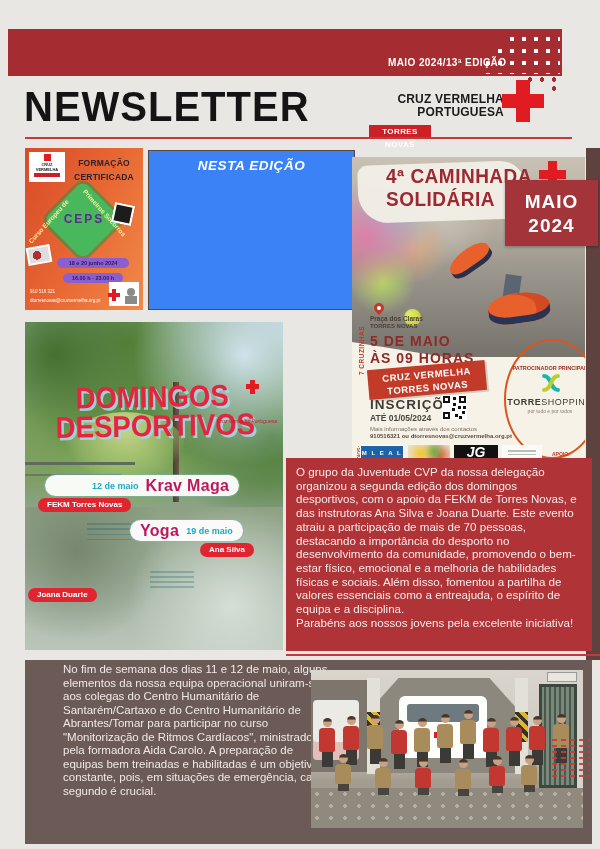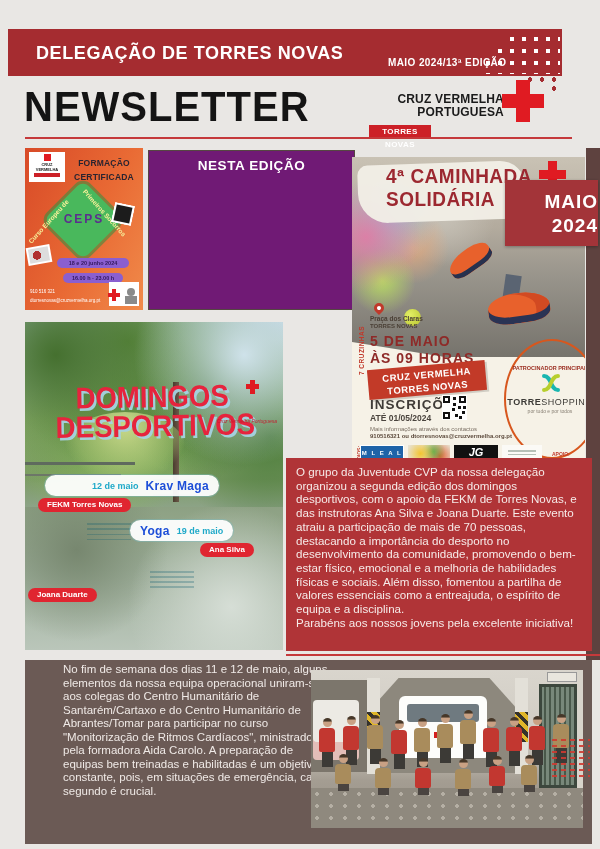--- a/index.html
+++ b/index.html
@@ -234,7 +234,6 @@
 <div class="page">
 
   <div class="abs banner"></div>
-  <div class="abs banner-title">DELEGAÇÃO DE TORRES NOVAS</div>
   <div class="abs edition">MAIO 2024/13ª EDIÇÃO</div>
   <div class="abs dots-white"></div>
   <div class="abs dots-red"></div>

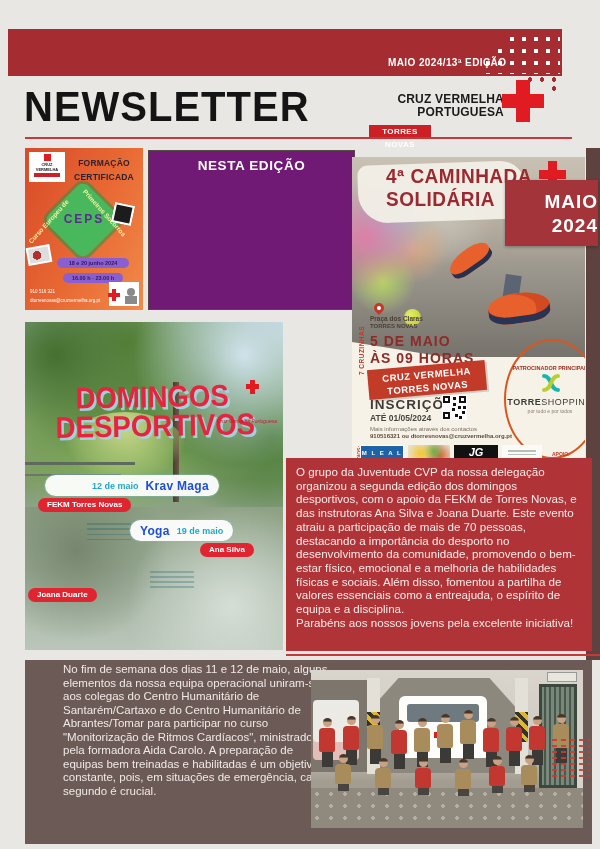--- a/index.html
+++ b/index.html
@@ -70,8 +70,8 @@
   .faid .pb{position:absolute;right:2px;top:14px;width:12px;height:8px;background:#8a8a8a;}
 
   
-  .nesta{left:148px;top:150px;width:207px;height:160px;background:#701a75;
-    box-shadow:inset 0 0 0 1px #564742;padding:8px 9px;box-sizing:border-box;}
+  .nesta{left:148px;top:150px;width:207px;height:160px;background:#3b82f6;
+    box-shadow:inset 0 0 0 1px #564742;padding:8px 9px;box-sizing:border-box;font-style:italic;}
   .nesta h2{margin:0 0 3px;text-align:center;color:#fff;font-size:13.5px;font-weight:800;letter-spacing:.6px;}
   .nesta p{margin:0;color:#f0ebe8;font-size:11.5px;line-height:15px;}
 

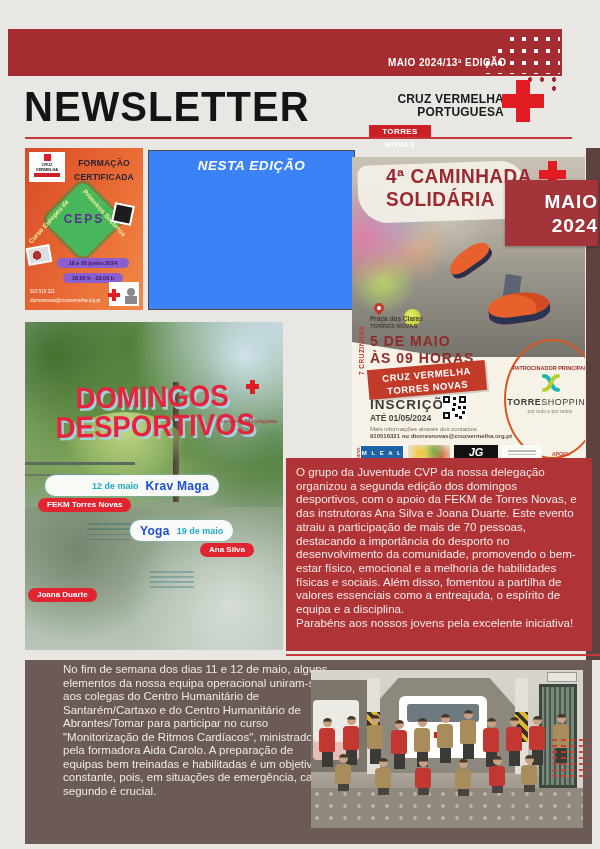--- a/index.html
+++ b/index.html
@@ -141,7 +141,7 @@
   .apoio-r{left:200px;top:294px;color:#c0392b;font-size:5px;font-weight:800;}
 
   
-  .maio{left:505px;top:180px;width:93px;height:66px;background:#a33439;color:#fff;text-align:right;
+  .maio{left:505px;top:180px;width:93px;height:66px;background:#a33439;color:#fff;text-align:center;
     font-size:19px;font-weight:700;line-height:24px;padding-top:10px;box-sizing:border-box;letter-spacing:1px;
     box-shadow:0 1px 3px rgba(0,0,0,.3);}
 

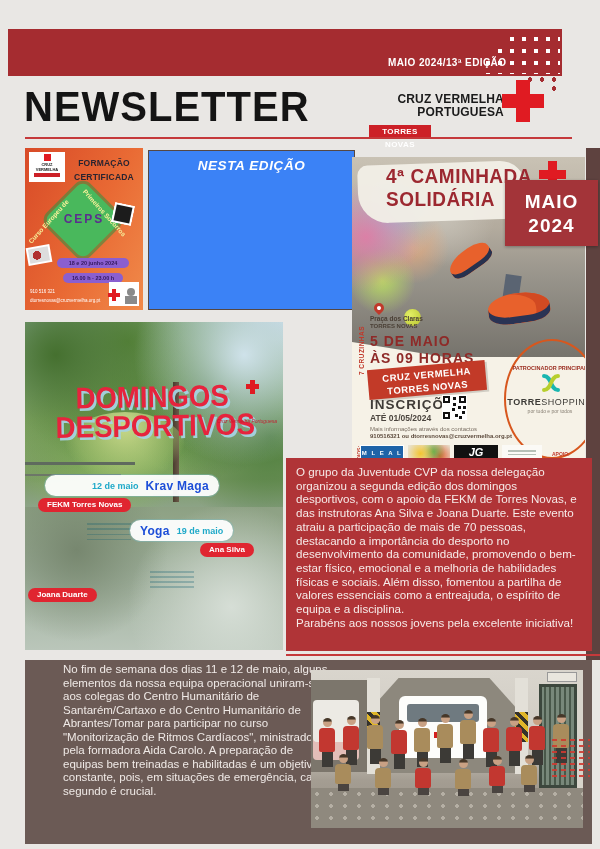--- a/index.html
+++ b/index.html
@@ -133,7 +133,7 @@
     background:radial-gradient(circle at 30% 50%,#f3c531,transparent 45%),
       radial-gradient(circle at 60% 40%,#6ab04c,transparent 45%),
       radial-gradient(circle at 75% 65%,#e05a2b,transparent 45%),#e8e2d2;}
-  .lg-jg{left:102px;width:44px;background:#111;color:#fff;font-size:11px;font-weight:900;
+  .lg-jg{left:102px;width:44px;background:#111;color:#fff;font-size:14px;font-weight:900;
     font-style:italic;text-align:center;line-height:15px;}
   .lg-light{left:150px;width:40px;background:#fbfaf6;}
   .lg-light i{display:block;margin:5px 6px 2px;height:2px;background:#9aa69c;opacity:.7;}

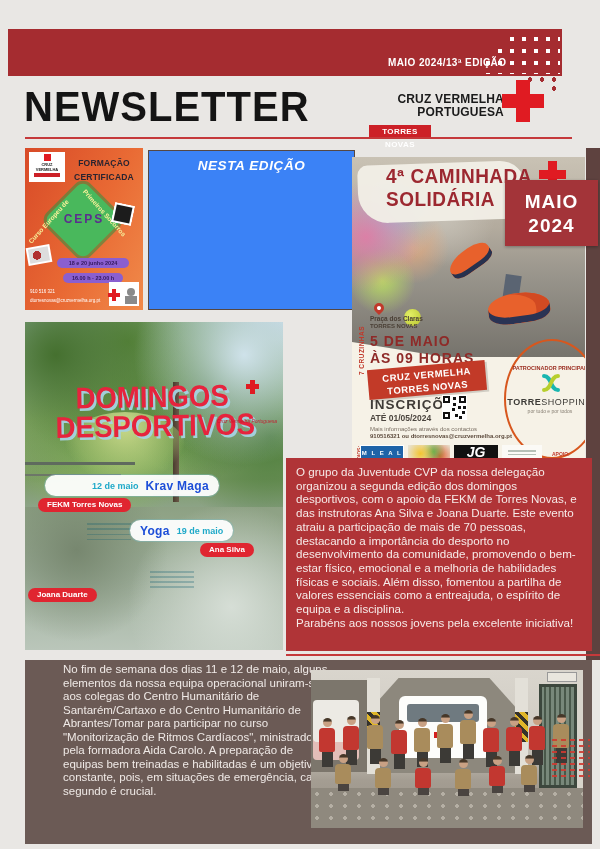--- a/index.html
+++ b/index.html
@@ -178,7 +178,7 @@
   .pill{position:absolute;background:rgba(255,255,255,.94);border-radius:12px;height:21px;
     display:flex;align-items:center;gap:7px;padding:0 10px;box-shadow:0 0 0 1px rgba(120,190,200,.4);}
   .pill .d{color:#1fa9c9;font-size:9px;font-weight:800;}
-  .pill .a{color:#1d4ed8;font-size:12px;font-weight:900;letter-spacing:.3px;}
+  .pill .a{color:#be185d;font-size:16px;font-weight:900;letter-spacing:.3px;}
   .who{position:absolute;background:#e02530;border-radius:9px;height:14px;color:#fff;
     font-size:8px;font-weight:800;text-align:right;line-height:14px;padding:0 9px;}
   .echo{position:absolute;width:44px;height:18px;opacity:.5;

